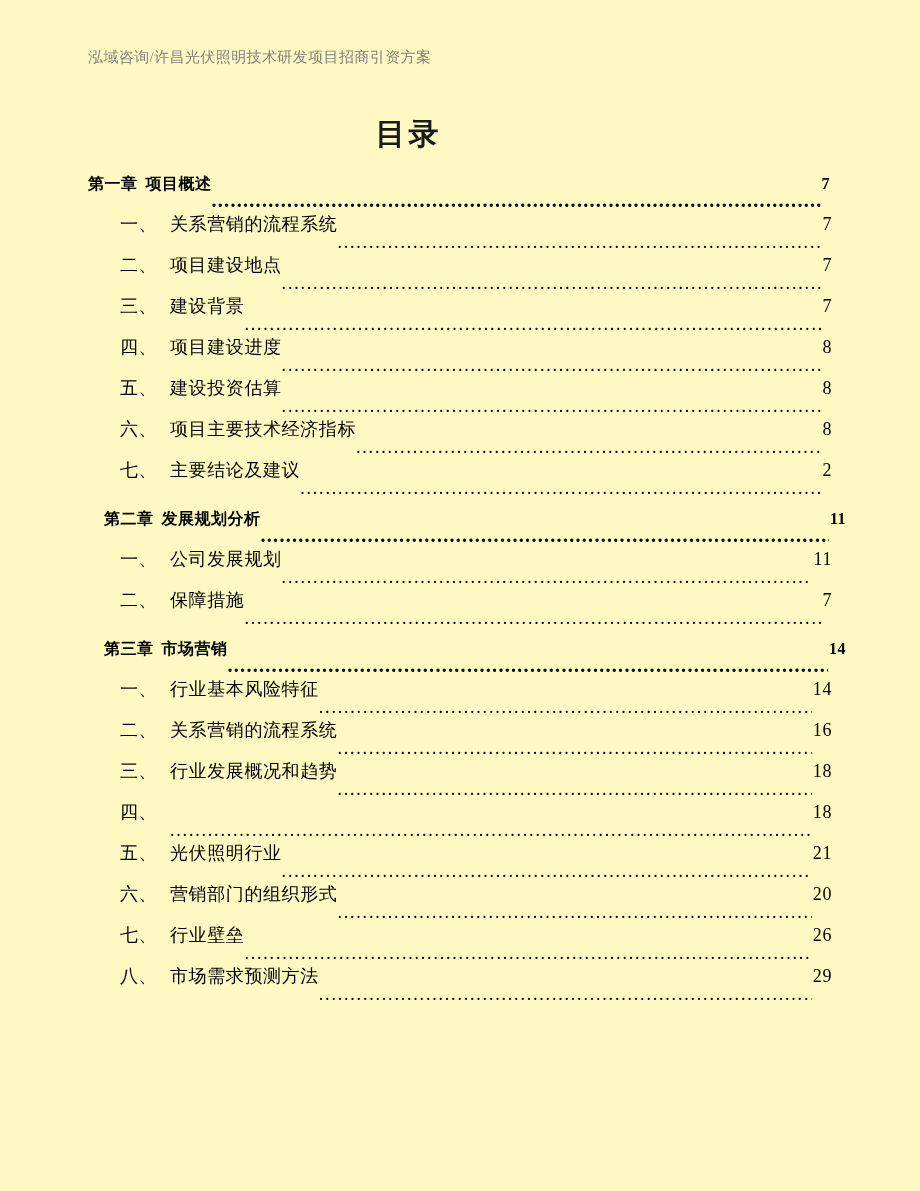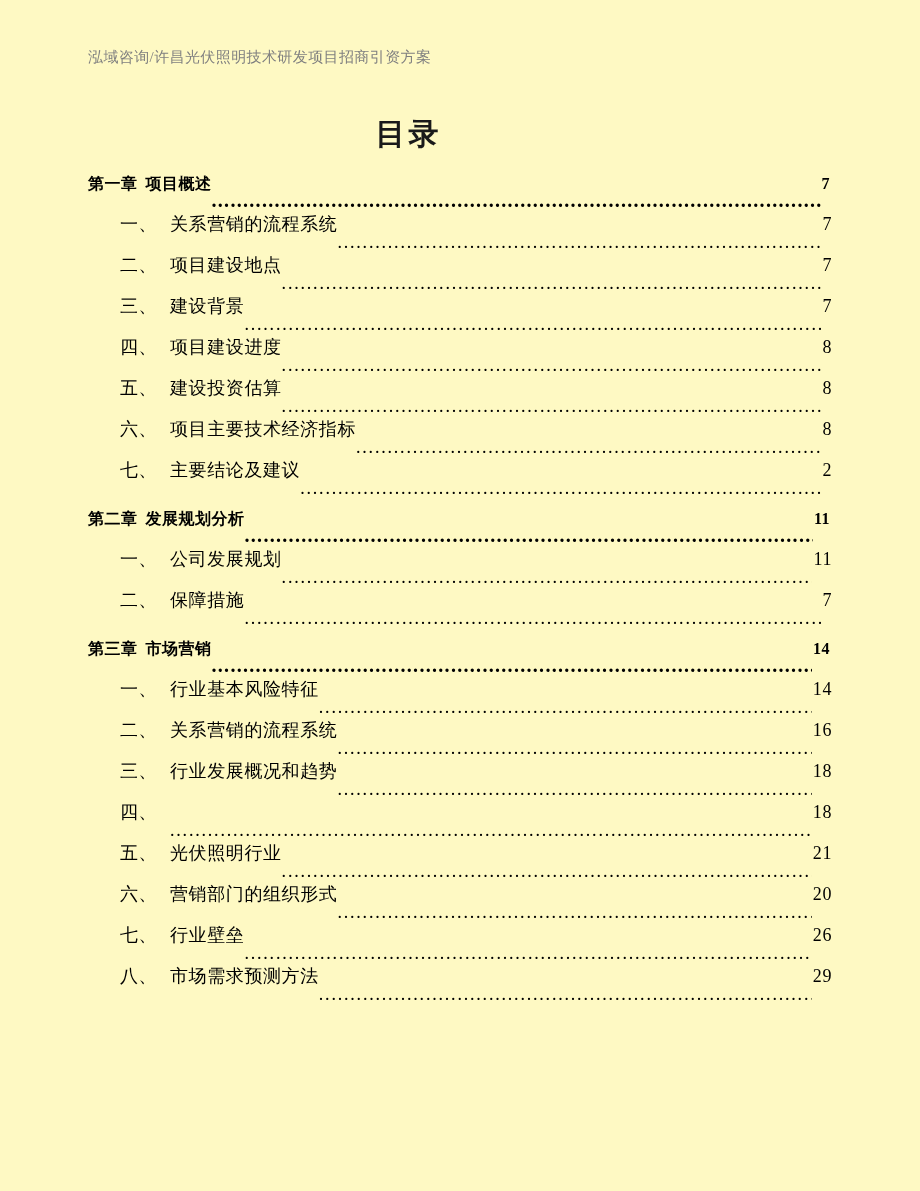--- a/index.html
+++ b/index.html
@@ -86,6 +86,7 @@
 
   .toc-row.spacer-top {
     margin-top: 7px;
+    margin-left: 16px;
   }
 
   .row-num {

